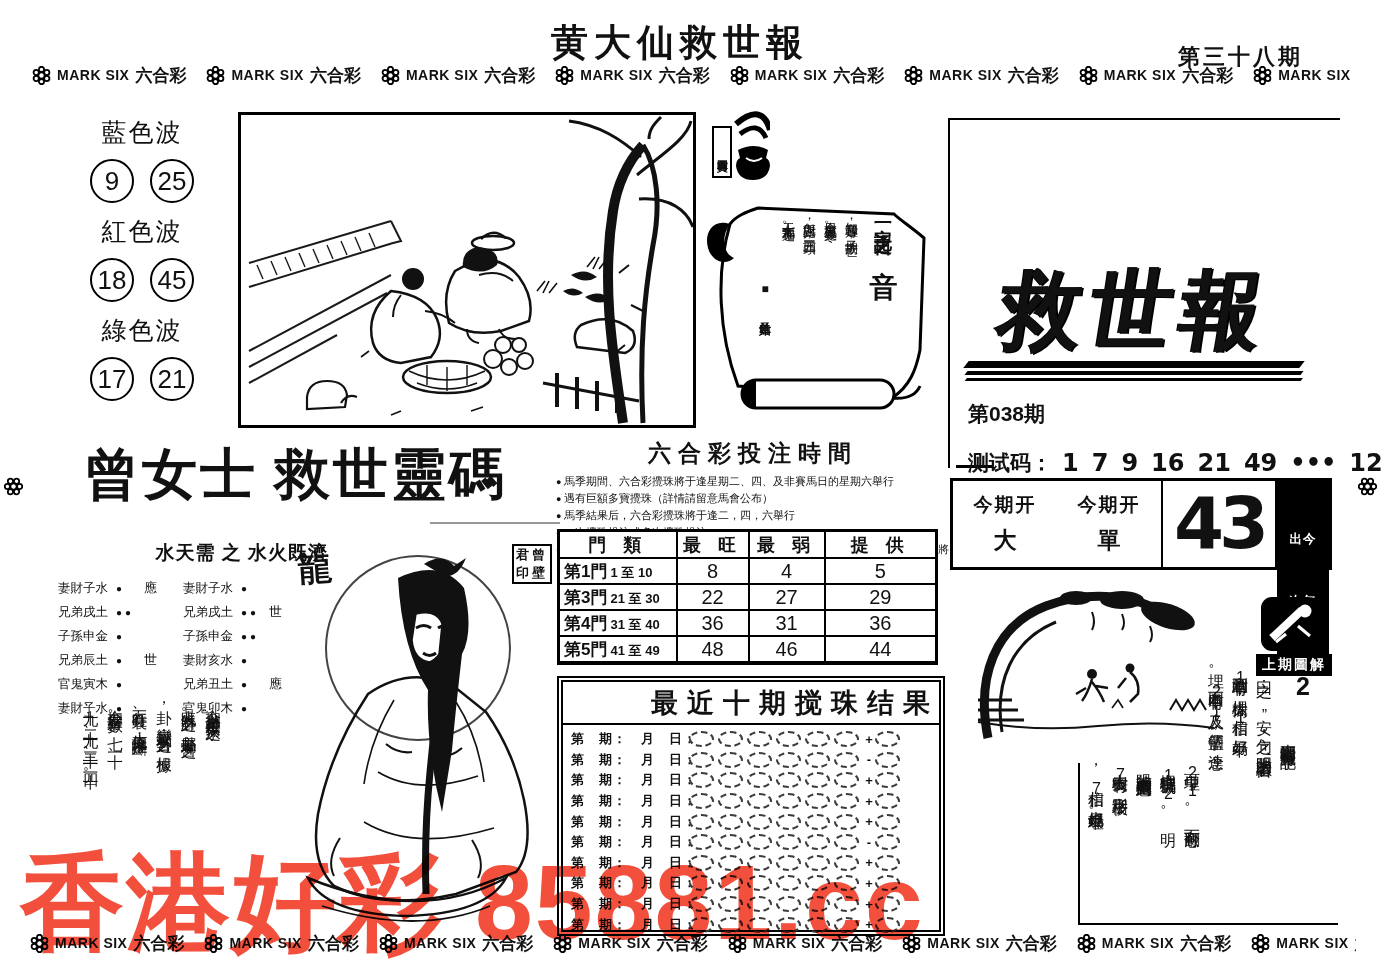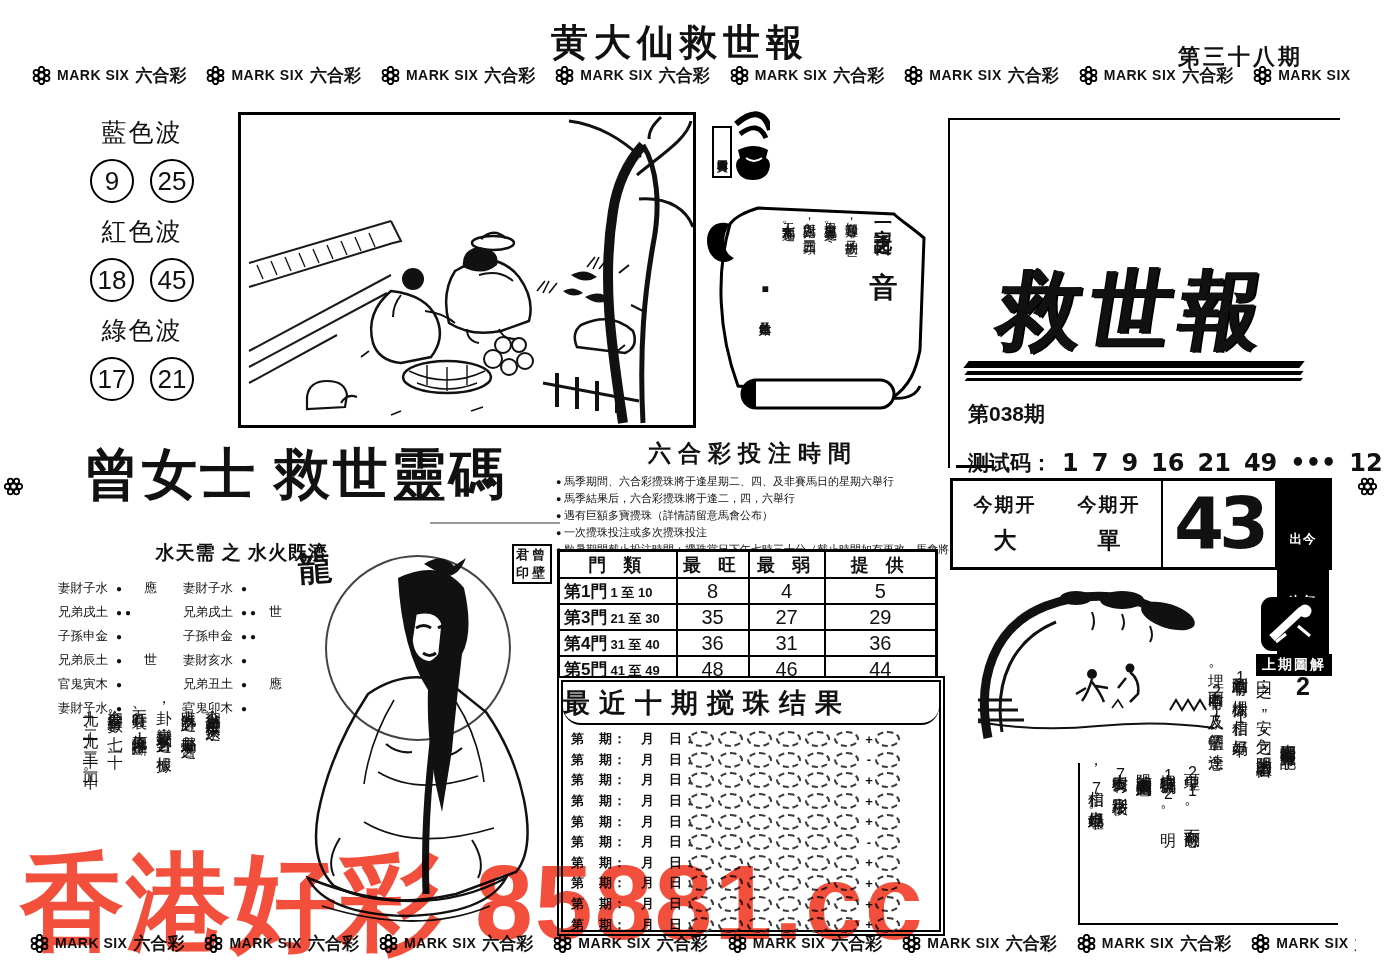--- a/index.html
+++ b/index.html
@@ -559,8 +559,8 @@
     <div class="bt-head">六合彩投注時間</div>
     <ul class="bt-list">
         <li>馬季期間、六合彩攪珠將于逢星期二、四、及非賽馬日的星期六舉行</li>
+        <li>遇有巨額多寶攪珠（詳情請留意馬會公布）</li>
         <li>馬季結果后，六合彩攪珠將于逢二，四，六舉行</li>
-        <li>遇有巨額多寶攪珠（詳情請留意馬會公布）</li>
         <li>一次攪珠投注或多次攪珠投注</li>
         <li>歇暑期間截止投注時間：攪珠當日下午七時三十分（截止時間如有更改，馬會將另行公布）</li>
       </ul>

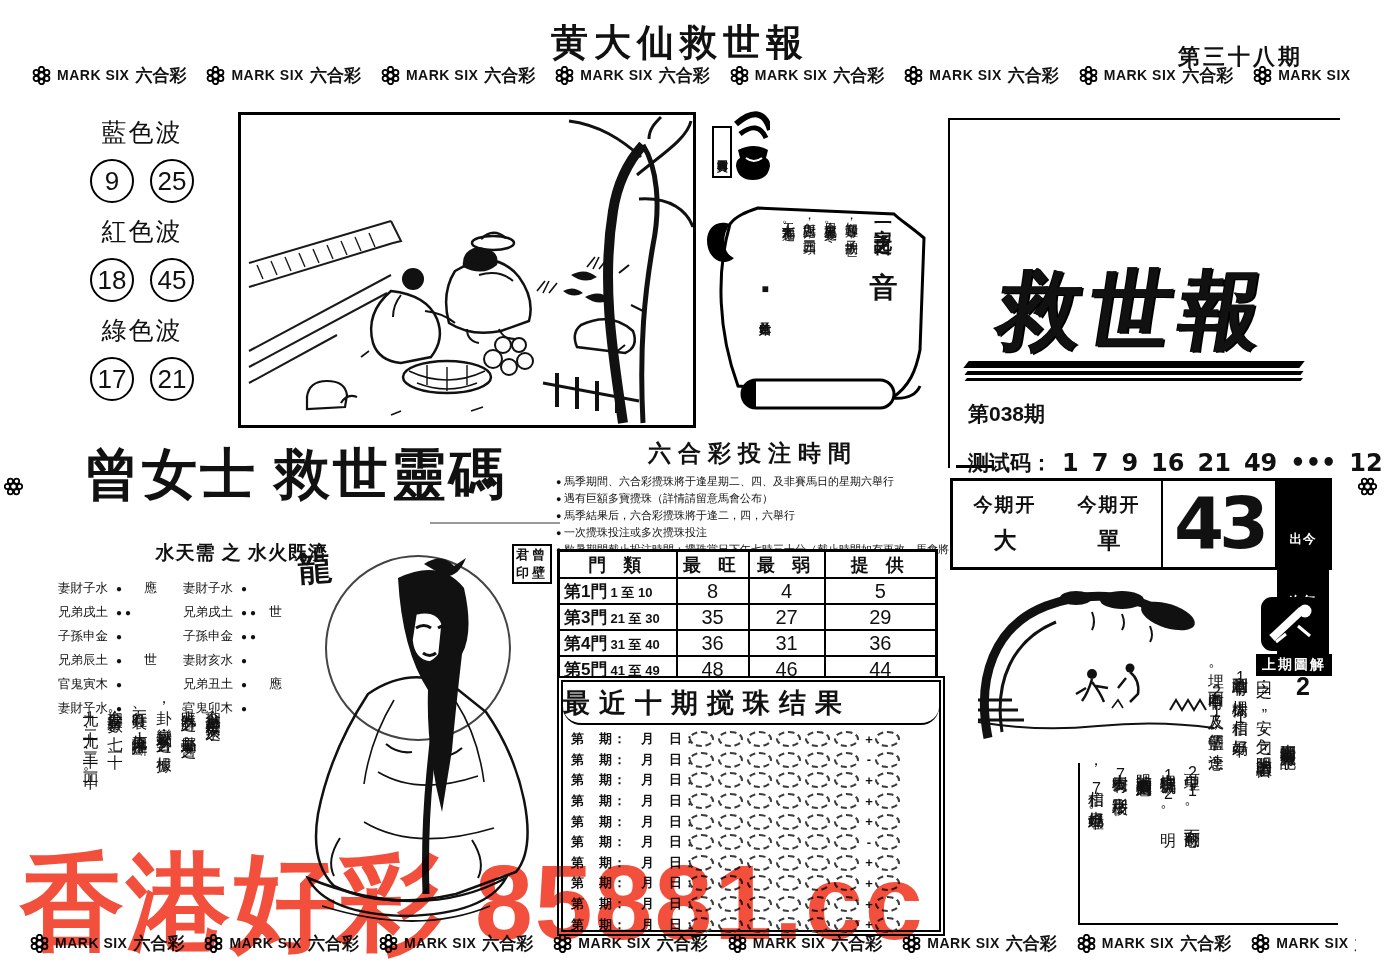--- a/index.html
+++ b/index.html
@@ -74,7 +74,7 @@
   .bt-list li{font-size:11px;line-height:16px;font-weight:500;}
   .bt-list li::before{content:"● ";font-size:9px;}
   
-  .qtable{position:absolute;left:557px;top:549px;border-collapse:collapse;background:#fff;}
+  .qtable{position:absolute;left:557px;top:529px;border-collapse:collapse;background:#fff;}
   .qtable th,.qtable td{border:2px solid #000;text-align:center;padding:0 2px;}
   .qtable{border:3px solid #000;}
   .qtable th{font-size:18px;font-weight:700;letter-spacing:6px;height:25px;}

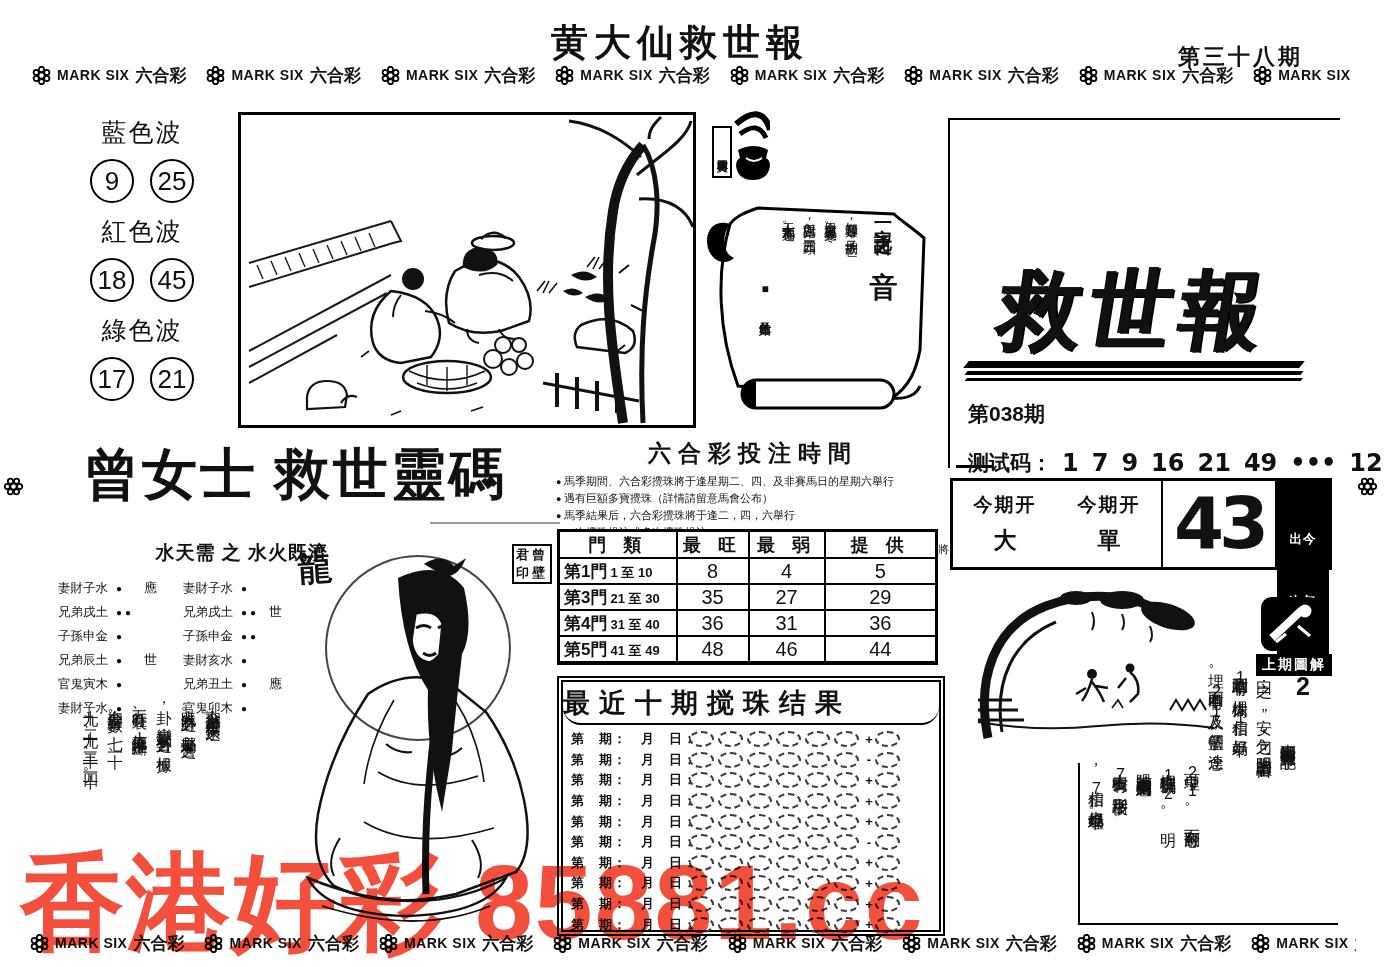--- a/index.html
+++ b/index.html
@@ -590,7 +590,7 @@
         </tr>
         <tr>
           <td class="gate"><span class="g">第3門</span><span class="r">21 至 30</span></td>
-          <td>35</td>
+          <td>22</td>
           <td>27</td>
           <td>29</td>
         </tr>

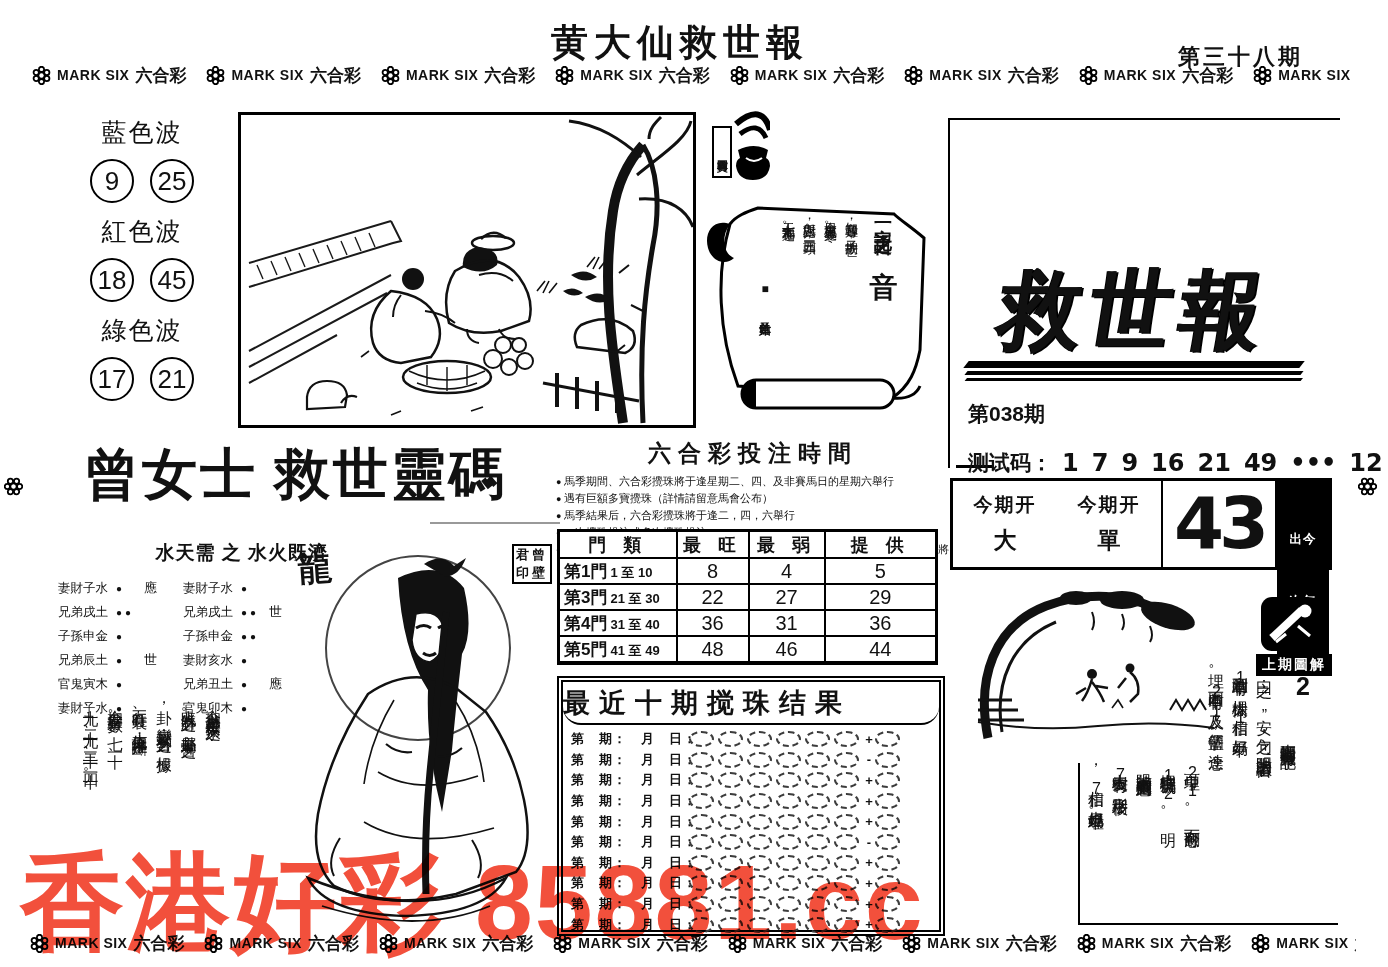--- a/index.html
+++ b/index.html
@@ -109,8 +109,8 @@
   .recent{position:absolute;left:557px;top:676px;width:388px;height:260px;border:2px solid #000;
           padding:2px;box-sizing:border-box;background:#fff;}
   .recent-inner{border:2px solid #000;height:100%;box-sizing:border-box;}
-  .rc-title{font-size:27px;font-weight:900;text-align:left;letter-spacing:9px;
-            padding:3px 0 2px;border-bottom:2px solid #000;border-radius:18px;}
+  .rc-title{font-size:27px;font-weight:900;text-align:right;letter-spacing:9px;
+            padding:3px 0 2px;border-bottom:2px solid #000;}
   .rrows{padding:4px 6px 0 8px;}
   .rrow{display:flex;align-items:center;height:20.6px;}
   .rlabel{width:118px;font-size:13px;font-weight:700;letter-spacing:1px;white-space:nowrap;}

